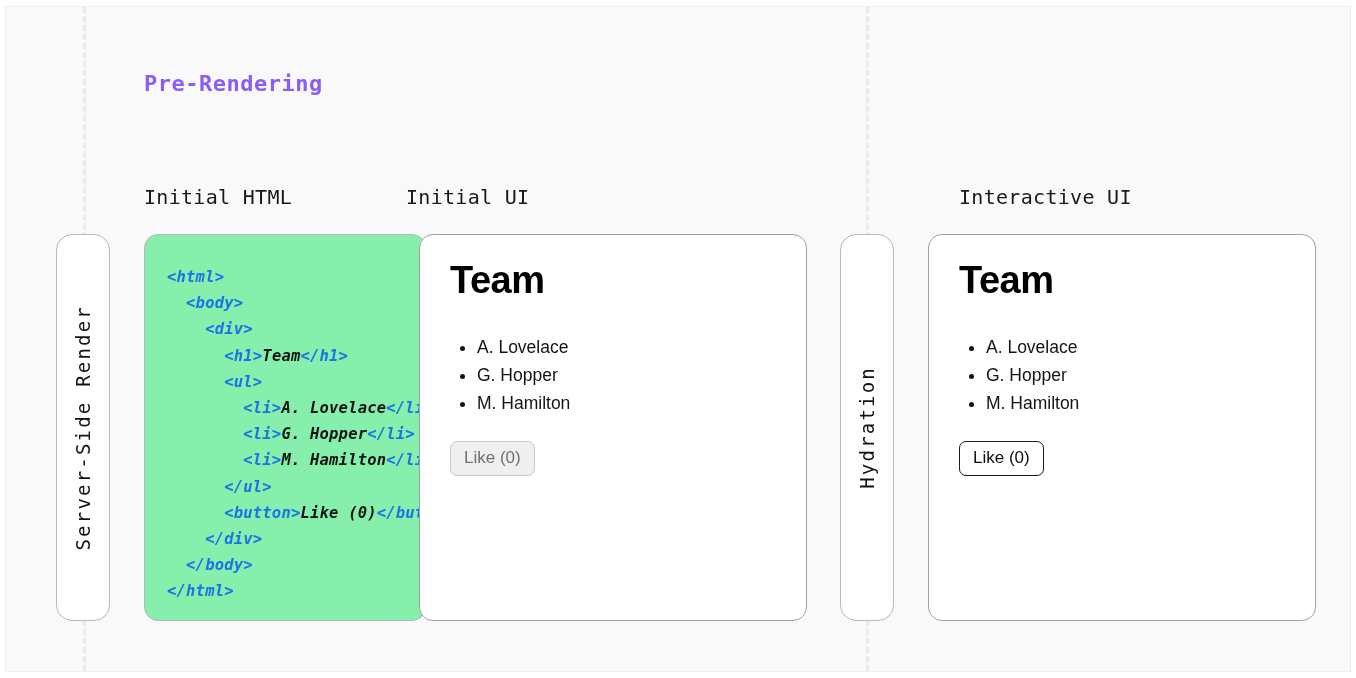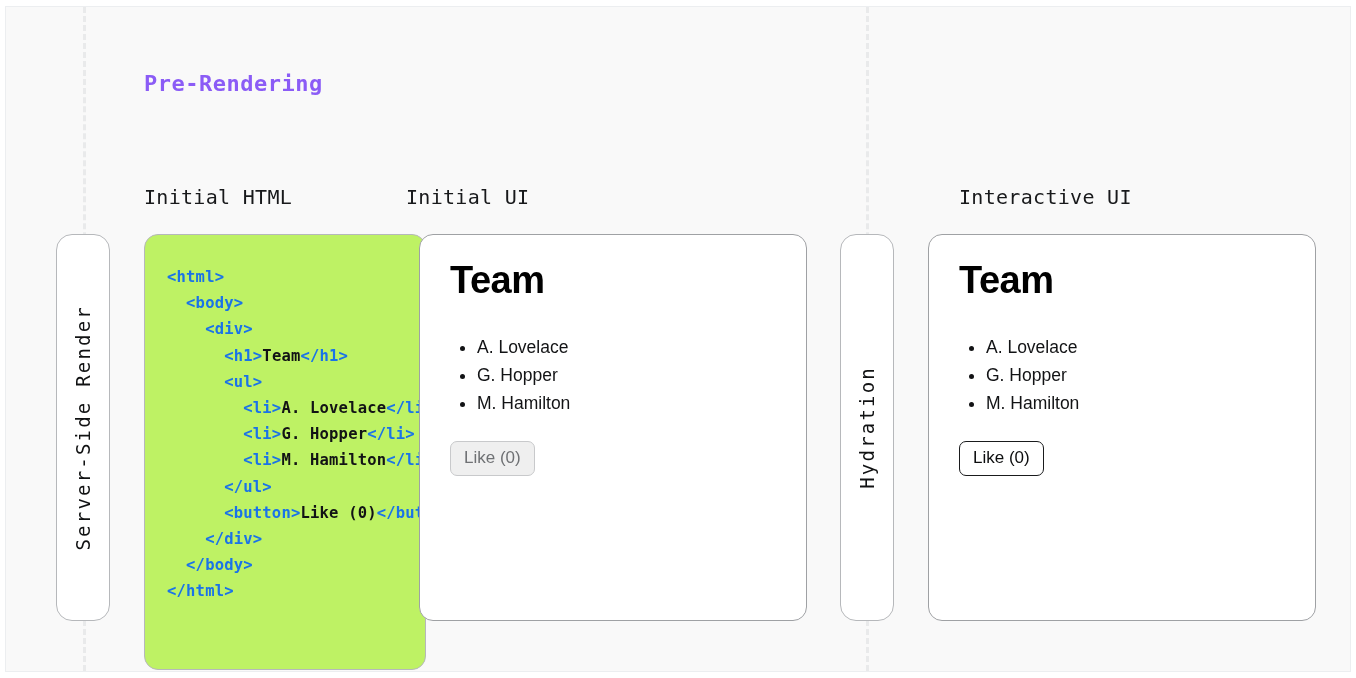--- a/index.html
+++ b/index.html
@@ -93,13 +93,14 @@
     left: 138px;
     top: 227px;
     width: 282px;
-    height: 436px;
-    background: #bef264;
+    height: 387px;
+    background: #86efac;
     border: 1.5px solid #b6b8bb;
     border-radius: 14px;
     box-sizing: border-box;
     overflow: hidden;
     z-index: 1;
+    font-style: italic;
   }
   .code-body {
     padding: 29px 0 0 22px;

